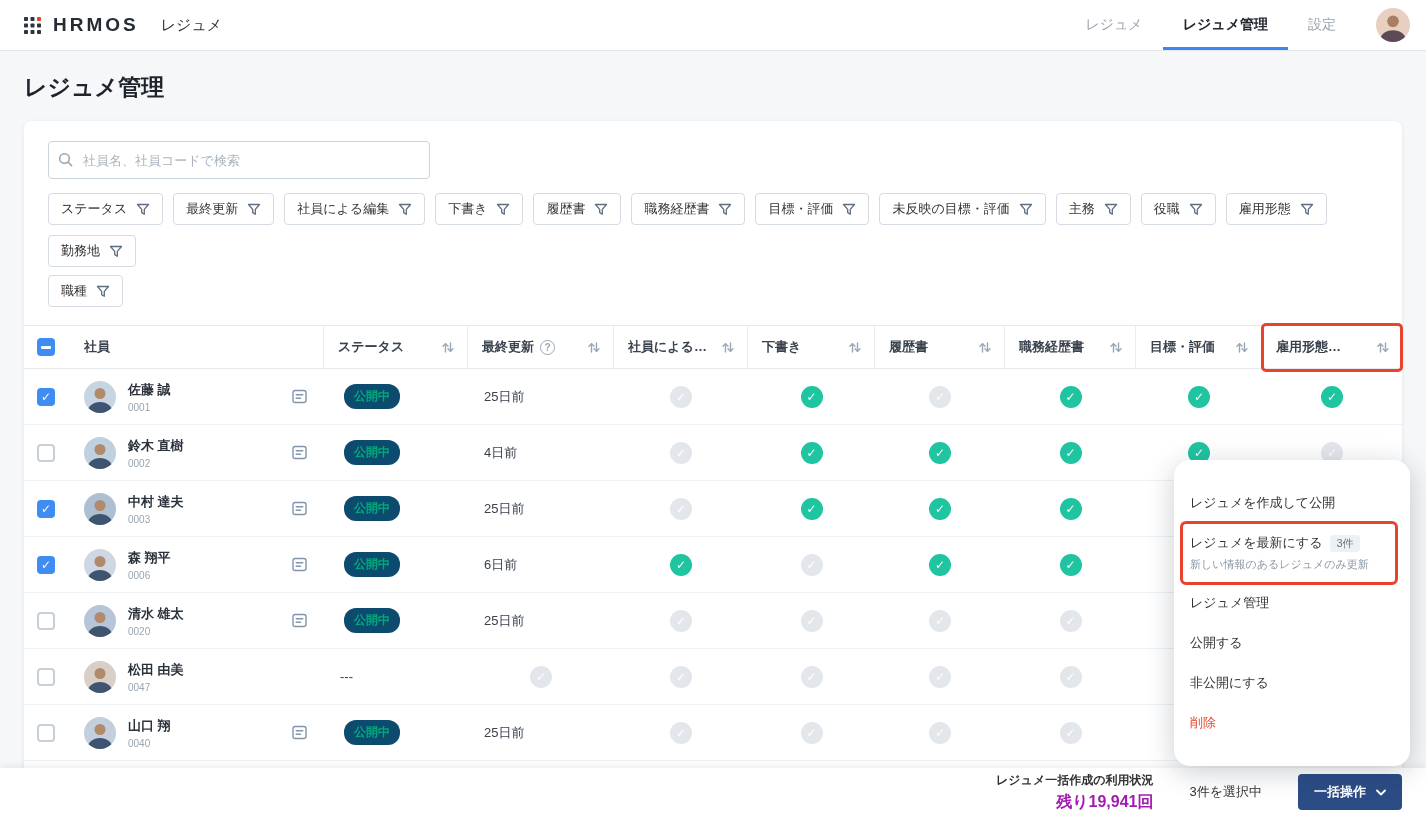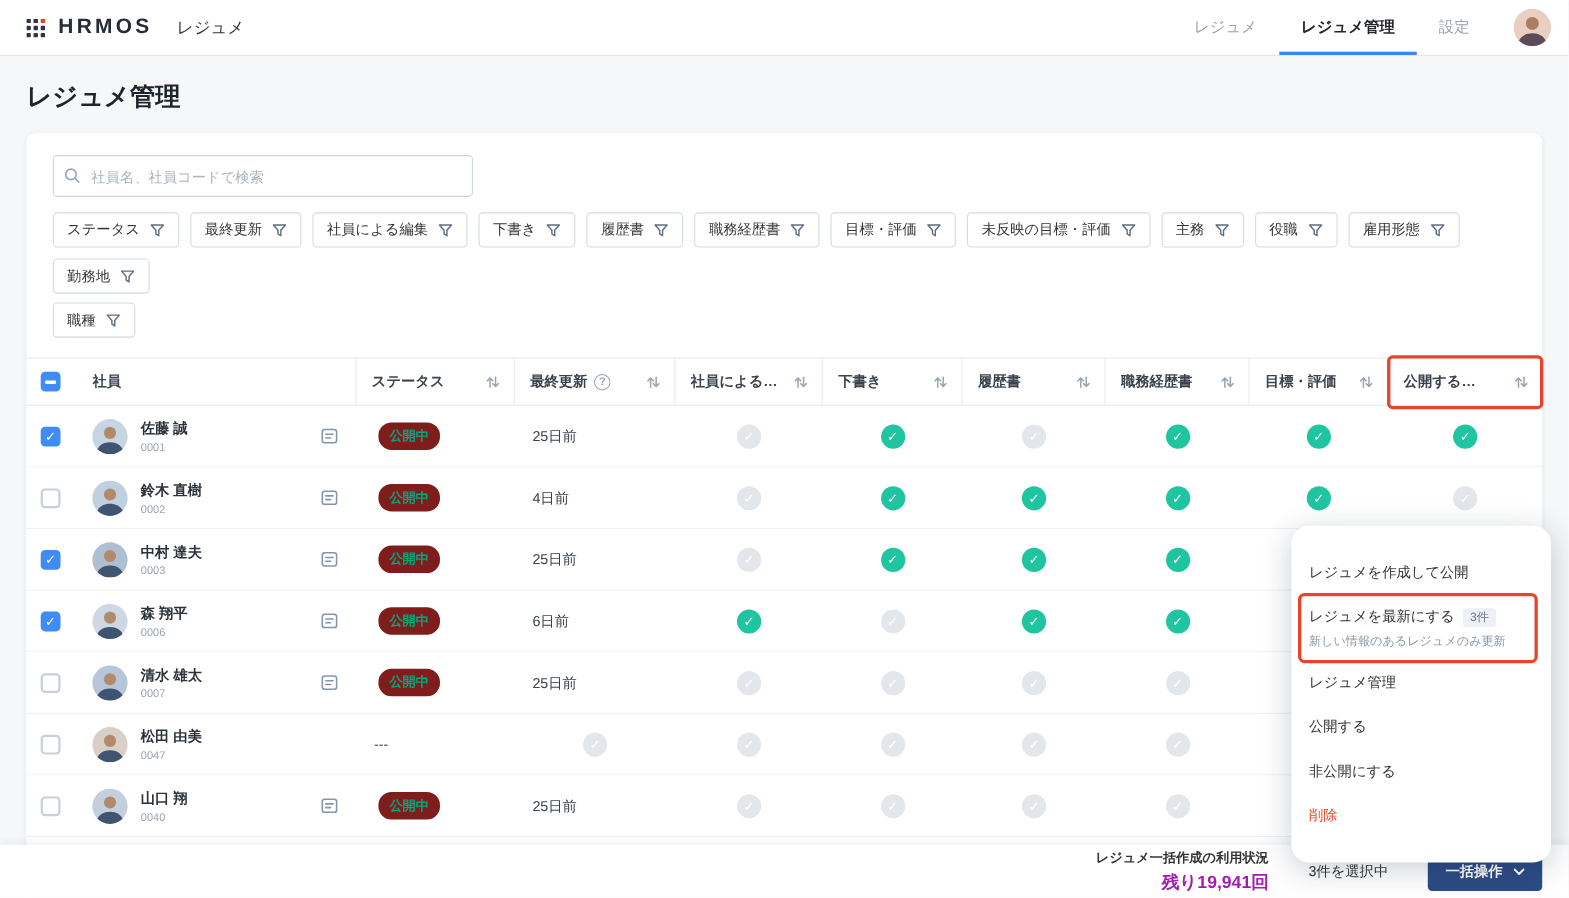--- a/index.html
+++ b/index.html
@@ -365,7 +365,7 @@
   </div>
           <div class="th th-highlight">
     <span class="th-label-wrap">
-      <span class="th-label">公開する…</span>
+      <span class="th-label">雇用形態…</span>
 
     </span>
     <svg class="sort-icon" width="14" height="13" viewBox="0 0 14 13" fill="none" stroke="#9aa6b3" stroke-width="1.4" stroke-linecap="round" stroke-linejoin="round">

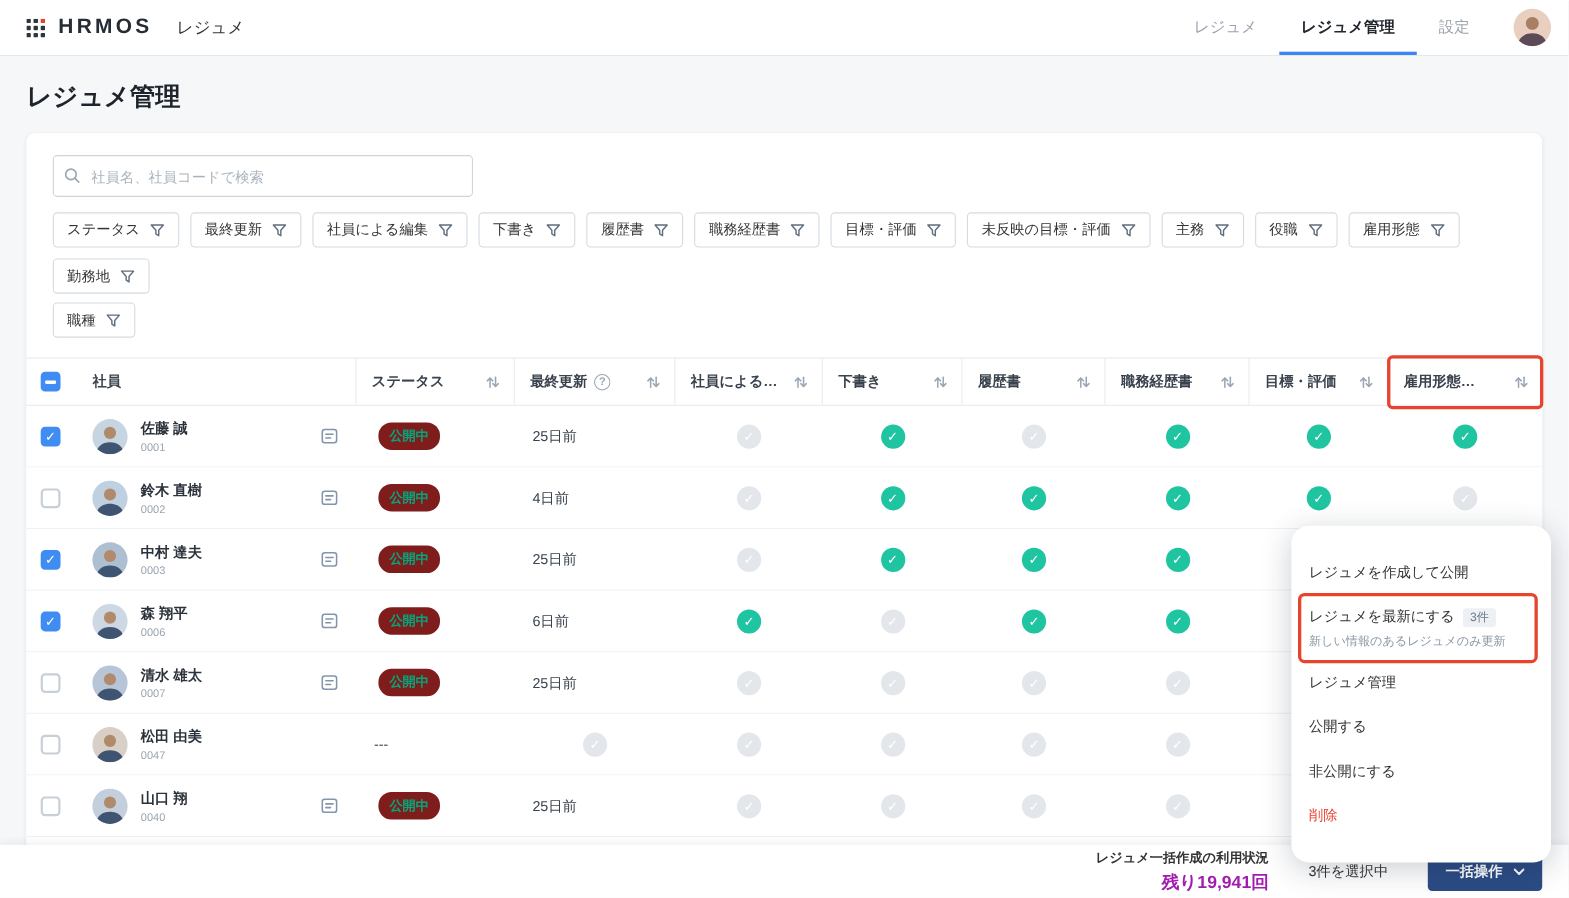--- a/index.html
+++ b/index.html
@@ -84,7 +84,7 @@
 
   .td-status { padding-left: 20px; }
   .pill { font-size: 12px; font-weight: 600; padding: 4px 10px; border-radius: 4px; white-space: nowrap; }
-  .pill.published { background: #7f1d1d; color: #00a87c; border-radius: 12px; }
+  .pill.published { background: #0c4a6e; color: #00a87c; border-radius: 12px; }
   .pill.draft-none { background: #eceff3; color: #8a95a1; }
 
   .td-updated { padding-left: 16px; font-size: 13px; color: #39424d; }

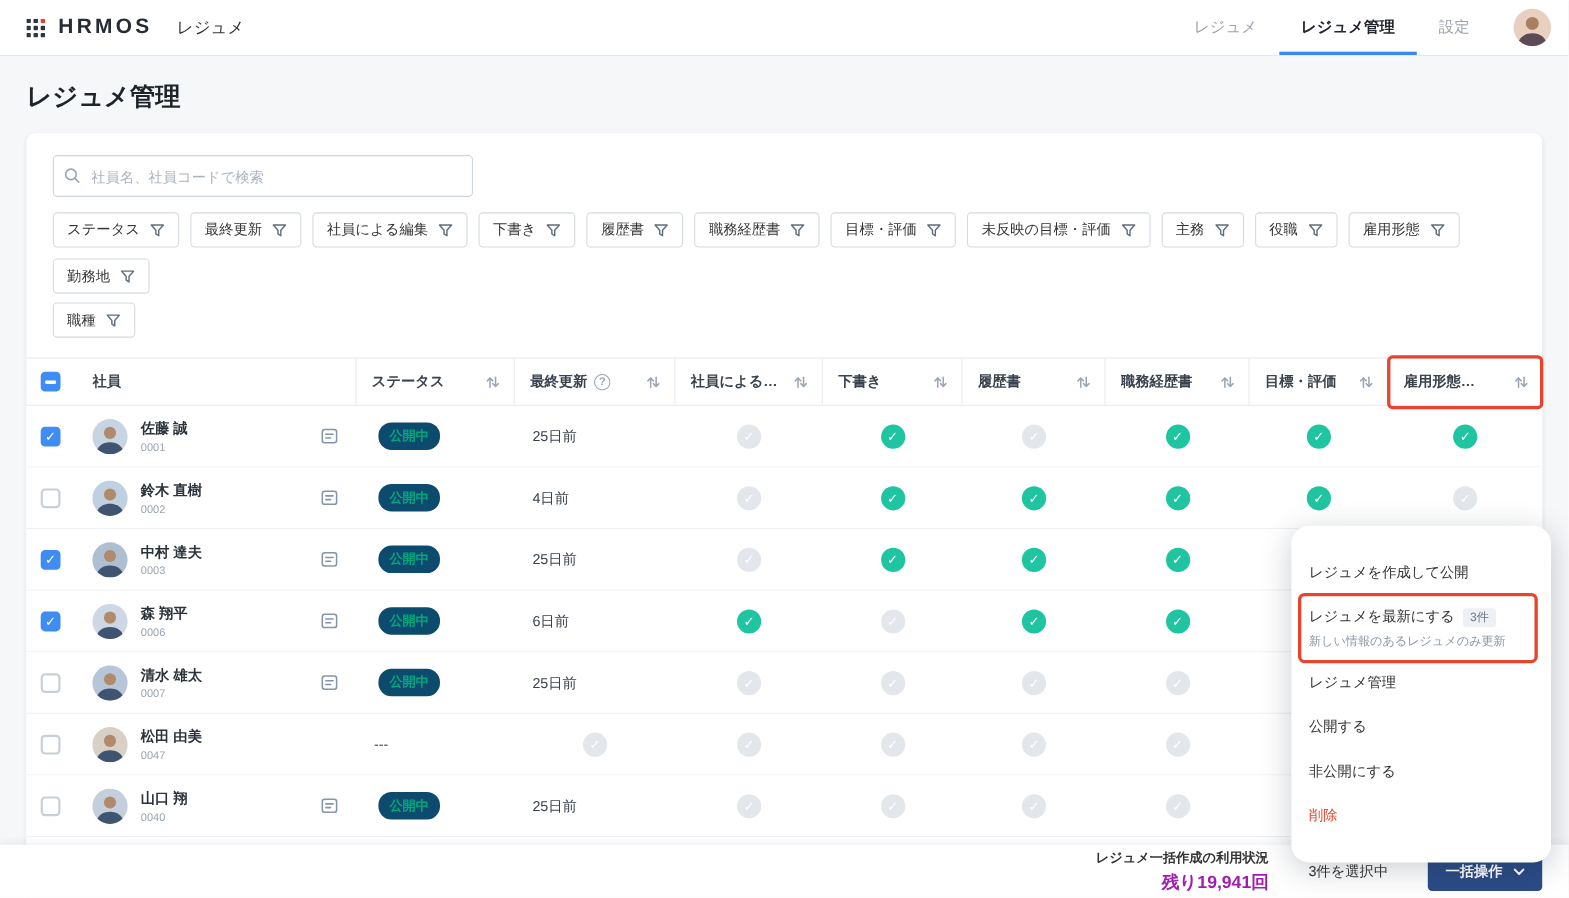--- a/index.html
+++ b/index.html
@@ -113,7 +113,7 @@
 
   
   .bulk-menu {
-    position: fixed; right: 16px; bottom: 32px; width: 236px; background: #fff;
+    position: fixed; right: 16px; bottom: 50px; width: 236px; background: #fff;
     border-radius: 16px; box-shadow: 0 6px 28px rgba(20,30,50,0.22); padding: 23px 0; z-index: 30;
   }
   .menu-item { position: relative; padding: 11px 16px; font-size: 13px; color: #333; cursor: pointer; }

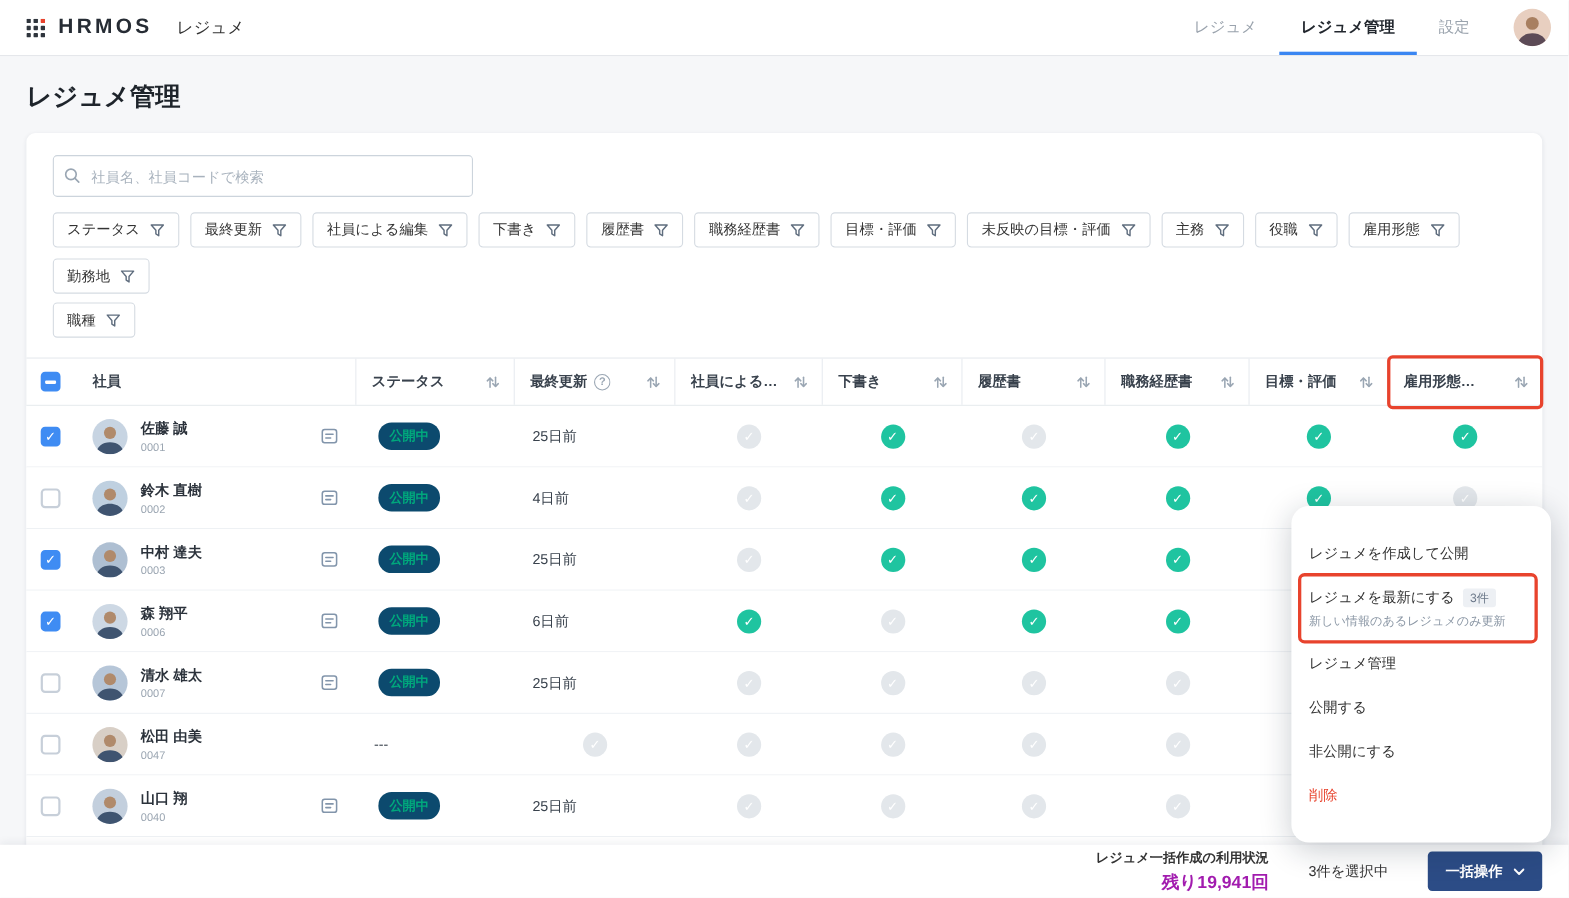--- a/index.html
+++ b/index.html
@@ -571,7 +571,7 @@
       </span>
       <span class="emp-meta">
         <span class="emp-name">清水 雄太</span>
-        <span class="emp-code">0007</span>
+        <span class="emp-code">0020</span>
       </span>
       <button class="note-btn">
         <svg width="17" height="17" viewBox="0 0 17 17" fill="none" stroke="#8295ab" stroke-width="1.4" stroke-linecap="round">

